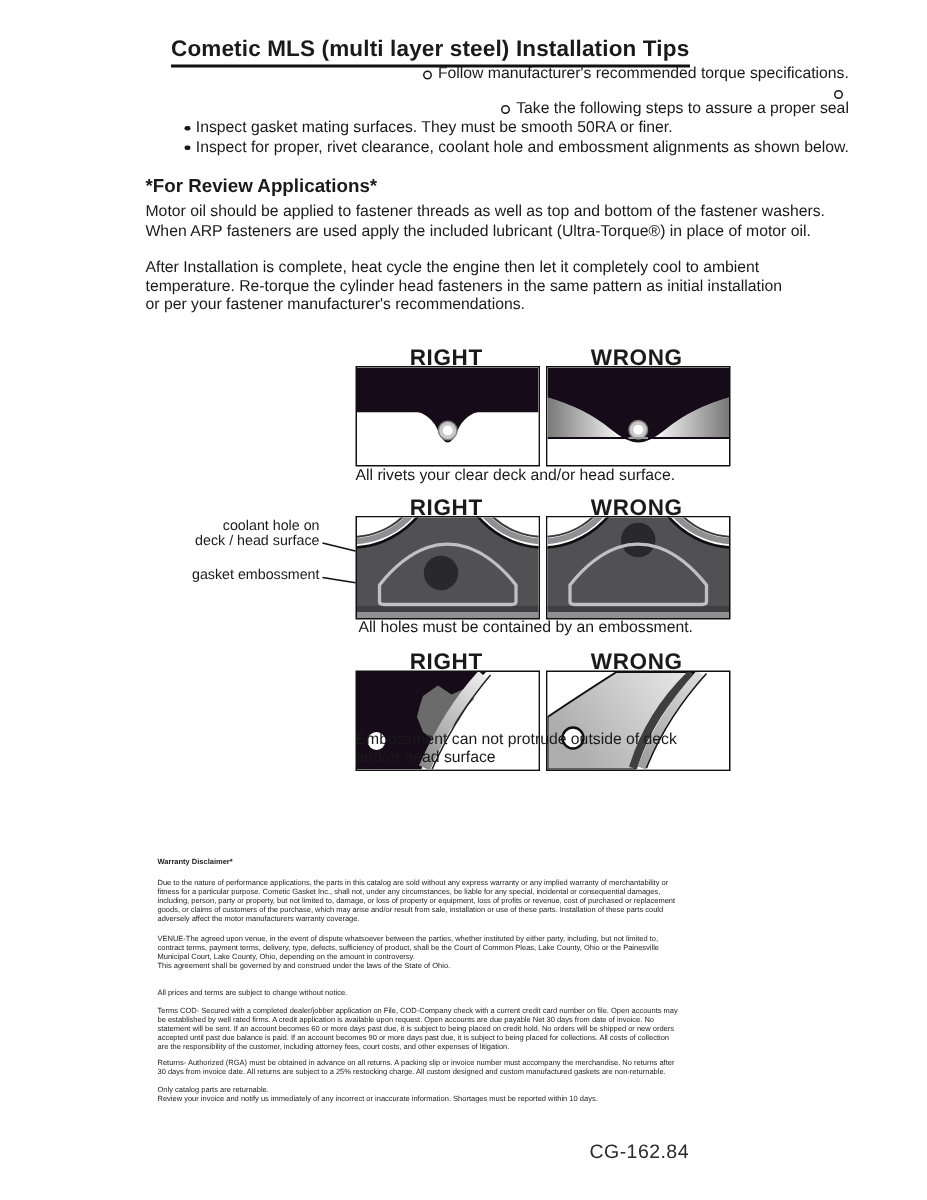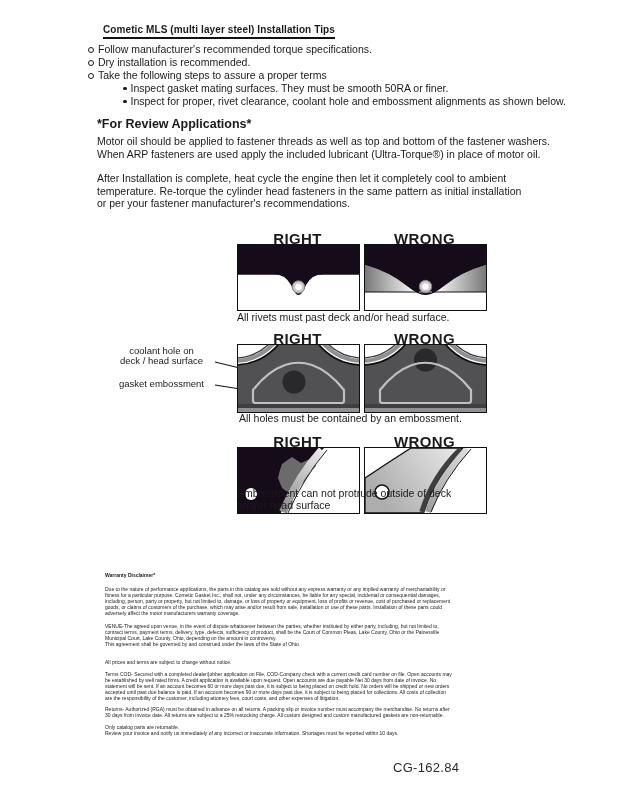--- a/index.html
+++ b/index.html
@@ -13,7 +13,7 @@
   .ml{white-space:pre-line;}
 
   .title{
-    left:103px;top:24px;font-size:10px;font-weight:bold;
+    left:114px;top:24px;font-size:15px;font-weight:bold;
     border-bottom:2px solid #111;padding-bottom:2px;letter-spacing:.1px;
   }
   .bullets{left:88px;top:43px;font-size:10.5px;line-height:13px;}

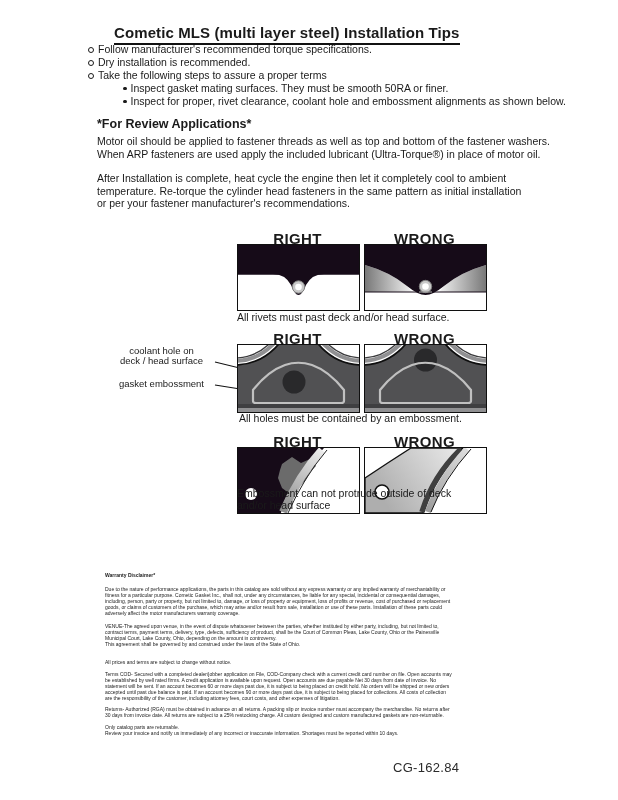--- a/index.html
+++ b/index.html
@@ -17,7 +17,7 @@
     border-bottom:2px solid #111;padding-bottom:2px;letter-spacing:.1px;
   }
   .bullets{left:88px;top:43px;font-size:10.5px;line-height:13px;}
-  .b-row{display:flex;align-items:flex-start;}
+  .b-row{display:flex;align-items:flex-start;justify-content:flex-end;}
   .b-mark{
     width:4px;height:4px;border:1px solid #1a1a1a;border-radius:50%;
     margin:4px 4px 0 0;flex:0 0 auto;

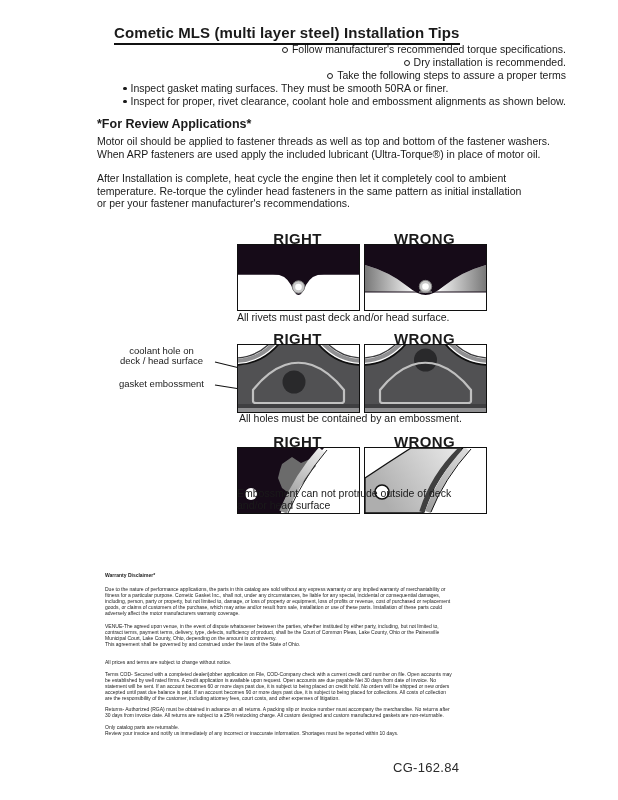--- a/index.html
+++ b/index.html
@@ -56,7 +56,6 @@
     </div>
     <div class="b-row">
       <span class="b-mark"></span>
-      <span>Dry installation is recommended.</span>
     </div>
     <div class="b-row">
       <span class="b-mark"></span>

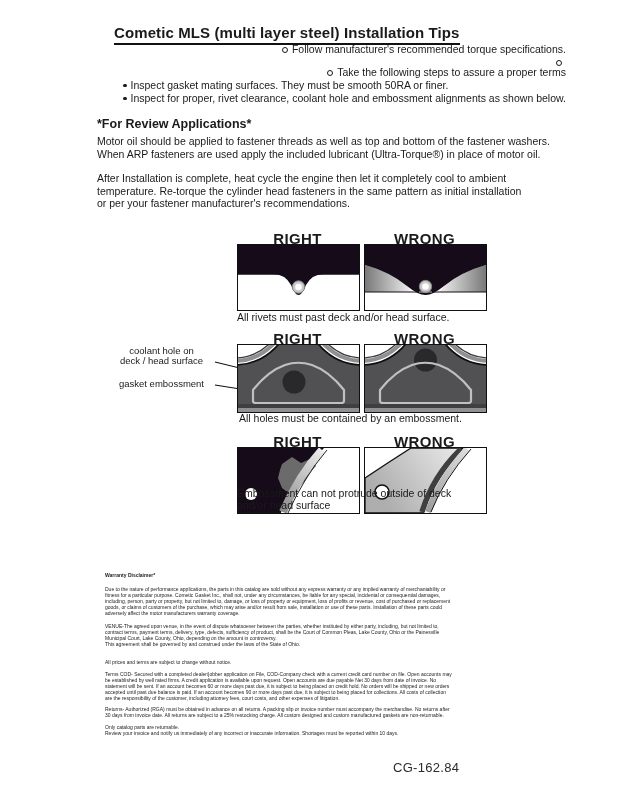--- a/index.html
+++ b/index.html
@@ -59,7 +59,7 @@
     </div>
     <div class="b-row">
       <span class="b-mark"></span>
-      <span>Take the following steps to assure a proper terms</span>
+      <span>Take the following steps to assure a proper seal</span>
     </div>
     <div class="sb-row">
       <span class="sb-mark"></span>

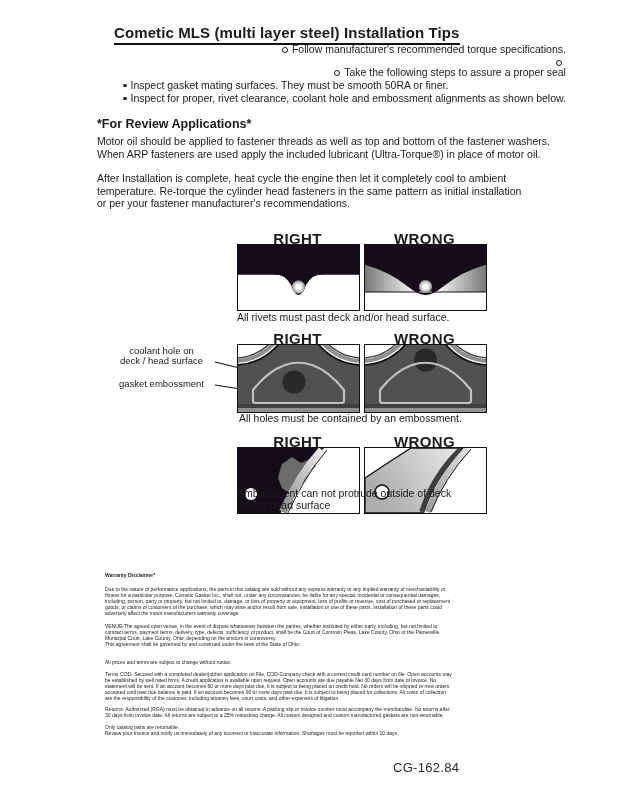--- a/index.html
+++ b/index.html
@@ -126,7 +126,7 @@
     </svg>
   </div>
 
-  <div class="abs caption" style="left:237px;top:312px">All rivets must past deck and/or head surface.</div>
+  <div class="abs caption" style="left:237px;top:312px">All rivets your clear deck and/or head surface.</div>
 
   <div class="abs fig-label" style="left:237px;top:330px">RIGHT</div>
   <div class="abs fig-label" style="left:364px;top:330px">WRONG</div>

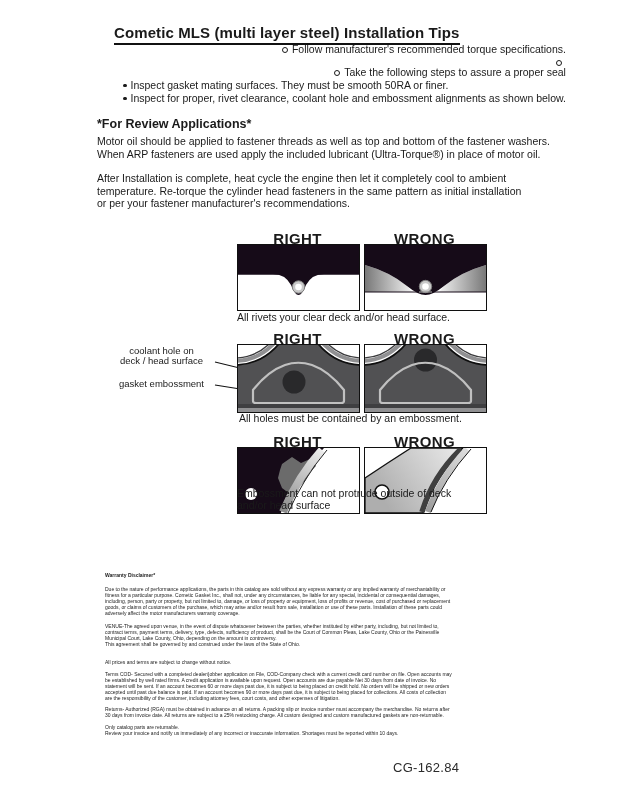--- a/index.html
+++ b/index.html
@@ -36,7 +36,7 @@
   .diag.tall{height:67px;}
   .caption{font-size:10.5px;line-height:11.8px;}
 
-  .side-label{font-size:9.5px;line-height:10px;text-align:center;width:103px;}
+  .side-label{font-size:9.5px;line-height:10px;text-align:right;width:103px;}
 
   .fineprint{left:105px;width:418px;font-size:5px;line-height:6.1px;color:#222;}
   .fineprint-h{font-weight:bold;}

